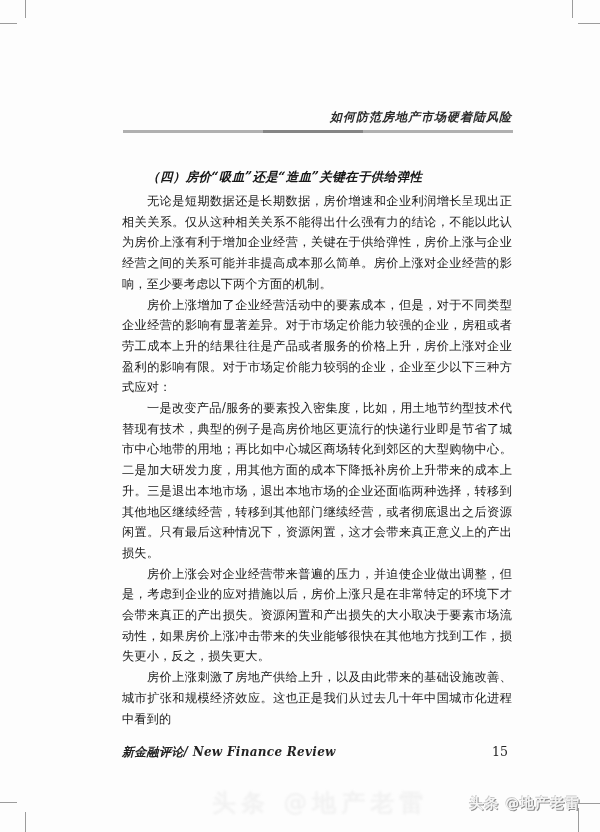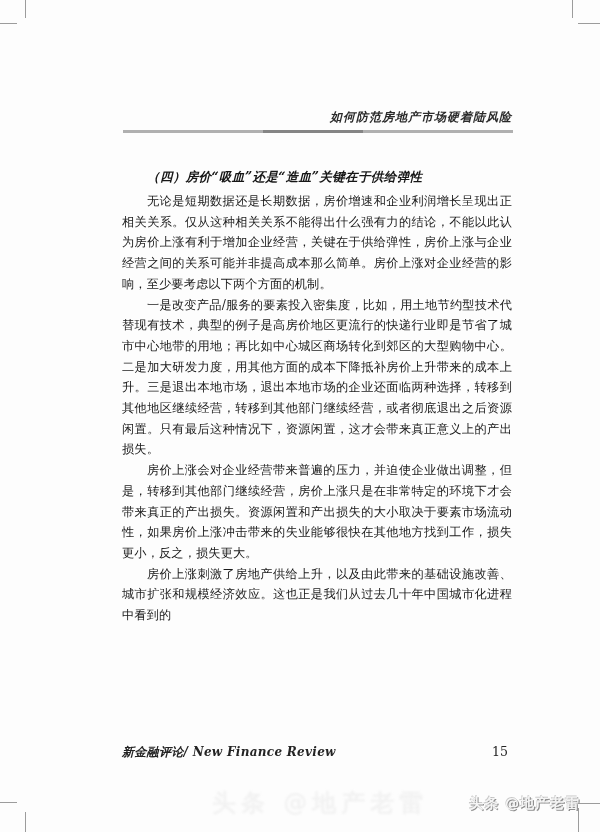--- a/index.html
+++ b/index.html
@@ -118,6 +118,7 @@
     <h3 class="section-heading">（四）房价“吸血”还是“造血”关键在于供给弹性</h3>
     <div class="body-text">
       <p>无论是短期数据还是长期数据，房价增速和企业利润增长呈现出正相关关系。仅从这种相关关系不能得出什么强有力的结论，不能以此认为房价上涨有利于增加企业经营，关键在于供给弹性，房价上涨与企业经营之间的关系可能并非提高成本那么简单。房价上涨对企业经营的影响，至少要考虑以下两个方面的机制。</p>
+      <p>房价上涨增加了企业经营活动中的要素成本，但是，对于不同类型企业经营的影响有显著差异。对于市场定价能力较强的企业，房租或者劳工成本上升的结果往往是产品或者服务的价格上升，房价上涨对企业盈利的影响有限。对于市场定价能力较弱的企业，企业至少以下三种方式应对：</p>
       <p>一是改变产品/服务的要素投入密集度，比如，用土地节约型技术代替现有技术，典型的例子是高房价地区更流行的快递行业即是节省了城市中心地带的用地；再比如中心城区商场转化到郊区的大型购物中心。二是加大研发力度，用其他方面的成本下降抵补房价上升带来的成本上升。三是退出本地市场，退出本地市场的企业还面临两种选择，转移到其他地区继续经营，转移到其他部门继续经营，或者彻底退出之后资源闲置。只有最后这种情况下，资源闲置，这才会带来真正意义上的产出损失。</p>
       <p>房价上涨会对企业经营带来普遍的压力，并迫使企业做出调整，但是，转移到其他部门继续经营，房价上涨只是在非常特定的环境下才会带来真正的产出损失。资源闲置和产出损失的大小取决于要素市场流动性，如果房价上涨冲击带来的失业能够很快在其他地方找到工作，损失更小，反之，损失更大。</p>
       <p>房价上涨刺激了房地产供给上升，以及由此带来的基础设施改善、城市扩张和规模经济效应。这也正是我们从过去几十年中国城市化进程中看到的</p>

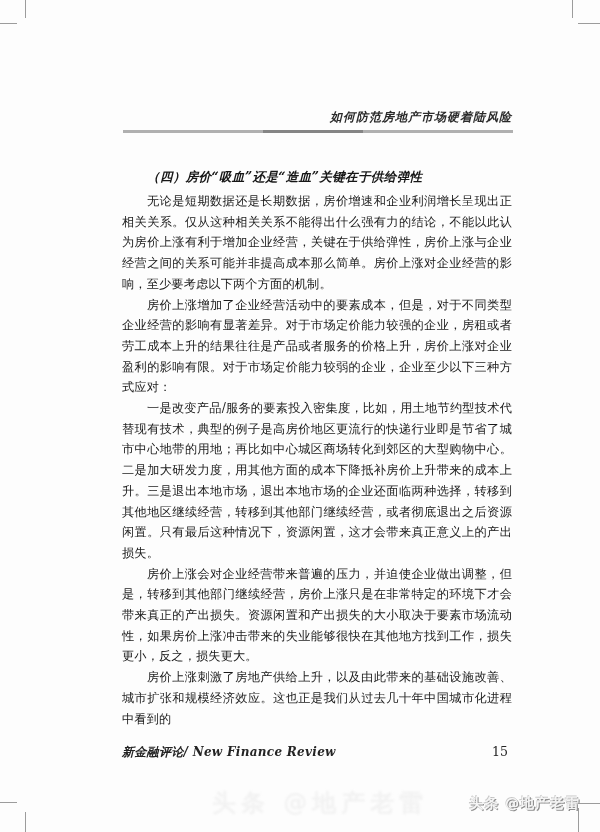--- a/index.html
+++ b/index.html
@@ -120,7 +120,7 @@
       <p>无论是短期数据还是长期数据，房价增速和企业利润增长呈现出正相关关系。仅从这种相关关系不能得出什么强有力的结论，不能以此认为房价上涨有利于增加企业经营，关键在于供给弹性，房价上涨与企业经营之间的关系可能并非提高成本那么简单。房价上涨对企业经营的影响，至少要考虑以下两个方面的机制。</p>
       <p>房价上涨增加了企业经营活动中的要素成本，但是，对于不同类型企业经营的影响有显著差异。对于市场定价能力较强的企业，房租或者劳工成本上升的结果往往是产品或者服务的价格上升，房价上涨对企业盈利的影响有限。对于市场定价能力较弱的企业，企业至少以下三种方式应对：</p>
       <p>一是改变产品/服务的要素投入密集度，比如，用土地节约型技术代替现有技术，典型的例子是高房价地区更流行的快递行业即是节省了城市中心地带的用地；再比如中心城区商场转化到郊区的大型购物中心。二是加大研发力度，用其他方面的成本下降抵补房价上升带来的成本上升。三是退出本地市场，退出本地市场的企业还面临两种选择，转移到其他地区继续经营，转移到其他部门继续经营，或者彻底退出之后资源闲置。只有最后这种情况下，资源闲置，这才会带来真正意义上的产出损失。</p>
-      <p>房价上涨会对企业经营带来普遍的压力，并迫使企业做出调整，但是，转移到其他部门继续经营，房价上涨只是在非常特定的环境下才会带来真正的产出损失。资源闲置和产出损失的大小取决于要素市场流动性，如果房价上涨冲击带来的失业能够很快在其他地方找到工作，损失更小，反之，损失更大。</p>
+      <p>房价上涨会对企业经营带来普遍的压力，并迫使企业做出调整，但是，考虑到企业的应对措施以后，房价上涨只是在非常特定的环境下才会带来真正的产出损失。资源闲置和产出损失的大小取决于要素市场流动性，如果房价上涨冲击带来的失业能够很快在其他地方找到工作，损失更小，反之，损失更大。</p>
       <p>房价上涨刺激了房地产供给上升，以及由此带来的基础设施改善、城市扩张和规模经济效应。这也正是我们从过去几十年中国城市化进程中看到的</p>
     </div>
   </div>

